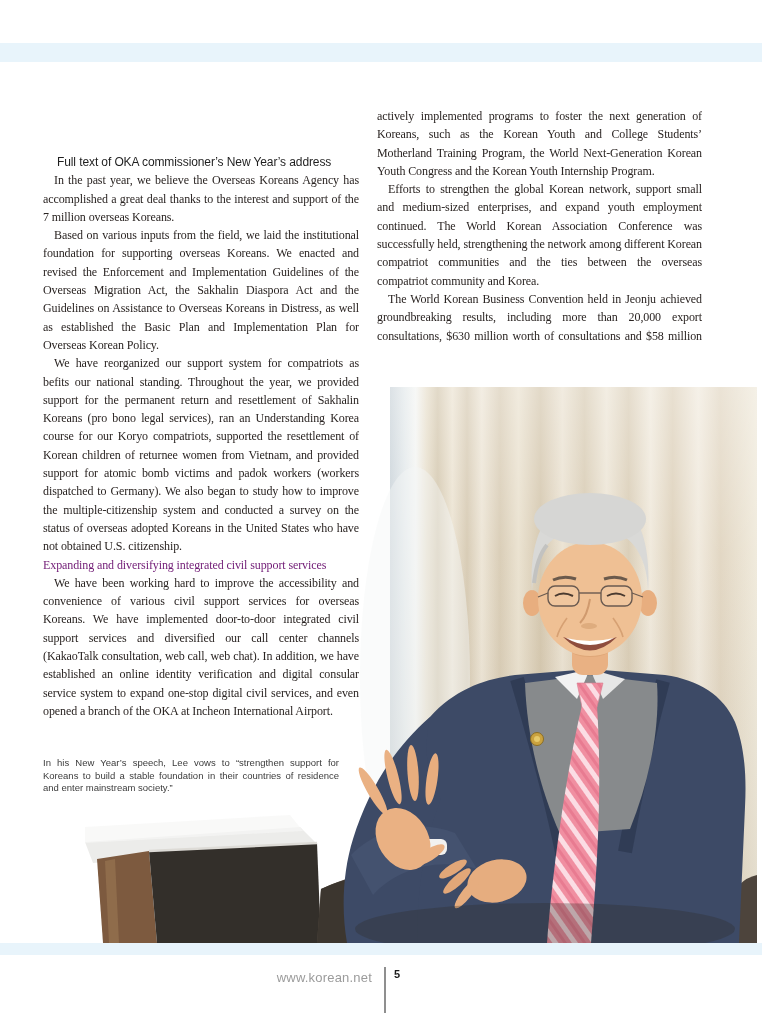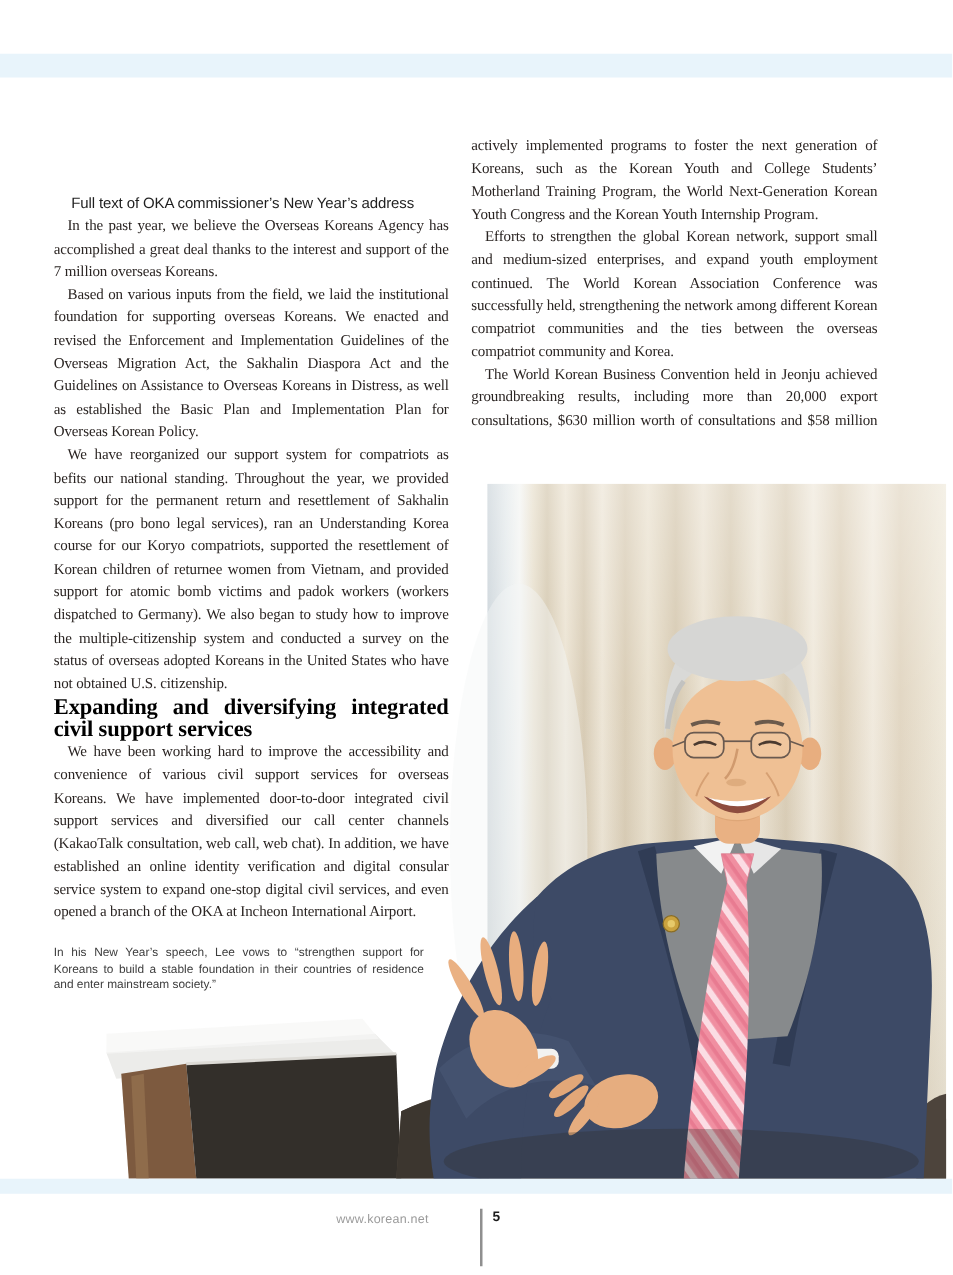--- a/index.html
+++ b/index.html
@@ -16,7 +16,7 @@
   .col p{margin:0;text-align:justify;}
   .col p.ind{text-indent:11px;}
   .col p.fulljust{text-align-last:justify;}
-  .subhead{font-weight:bold;font-size:18px;color:#000000;margin:9px 0 1px 0;
+  .subhead{font-weight:normal;font-size:12px;color:#701a75;margin:9px 0 1px 0;
            letter-spacing:-0.1px;}
   .photo{position:absolute;left:85px;top:387px;width:672px;height:556px;}
   .caption{position:absolute;left:43px;top:757px;width:296px;z-index:3;

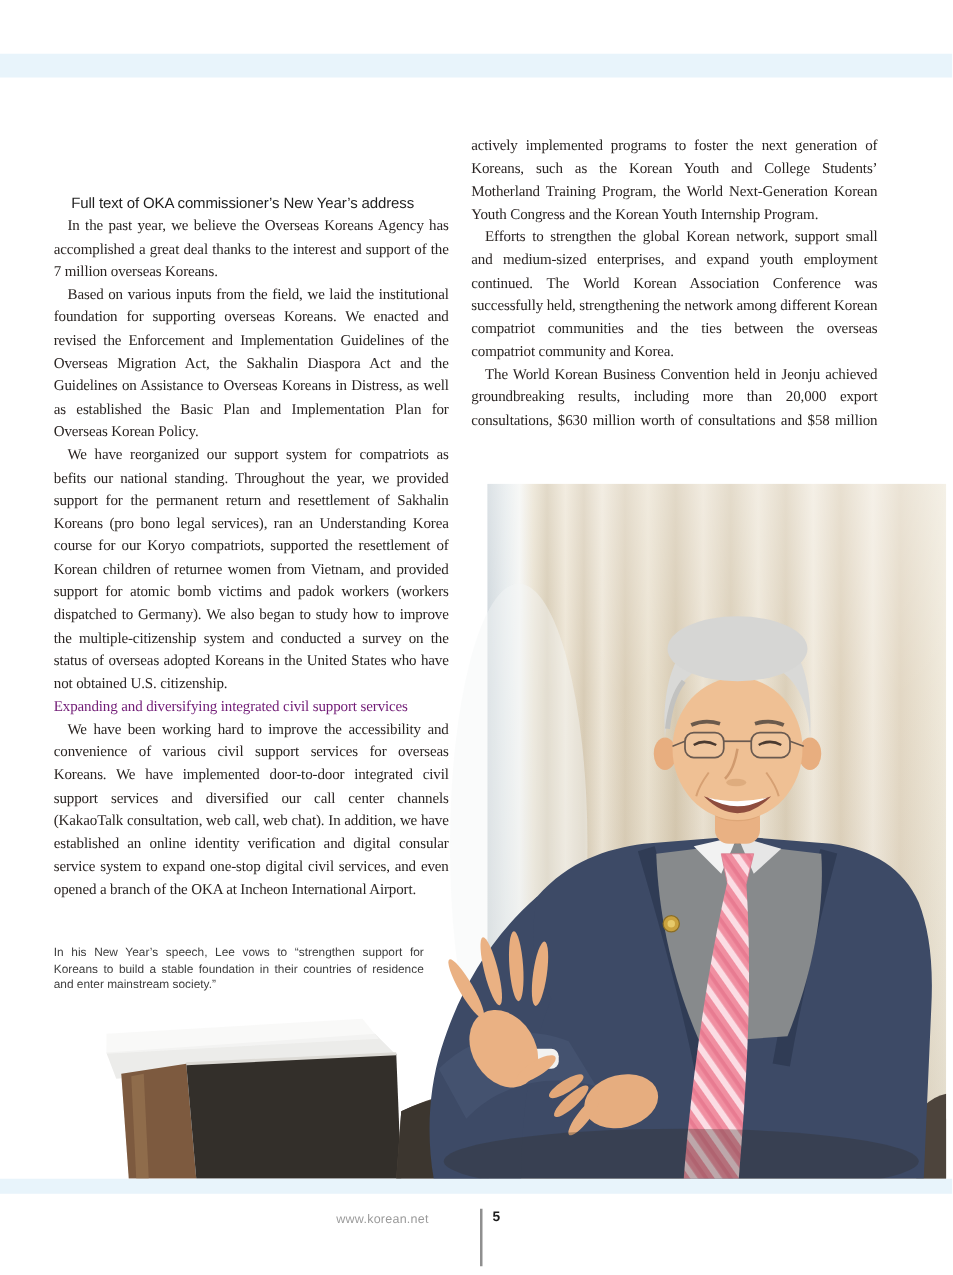--- a/index.html
+++ b/index.html
@@ -22,8 +22,8 @@
   .caption{position:absolute;left:43px;top:757px;width:296px;z-index:3;
            font-family:Liberation Sans, sans-serif;font-size:9.5px;line-height:12.6px;
            color:#3c3c3c;text-align:justify;}
-  .footer-site{position:absolute;left:240px;top:970px;width:132px;text-align:center;
-           font-family:"Liberation Sans",sans-serif;font-size:10px;color:#9b9b9b;
+  .footer-site{position:absolute;left:240px;top:970px;width:132px;text-align:right;
+           font-family:"Liberation Sans",sans-serif;font-size:13px;color:#9b9b9b;
            letter-spacing:.2px;}
   .footer-rule{position:absolute;left:384px;top:967px;width:2px;height:46px;background:#8f8f8f;}
   .footer-num{position:absolute;left:394px;top:968px;

